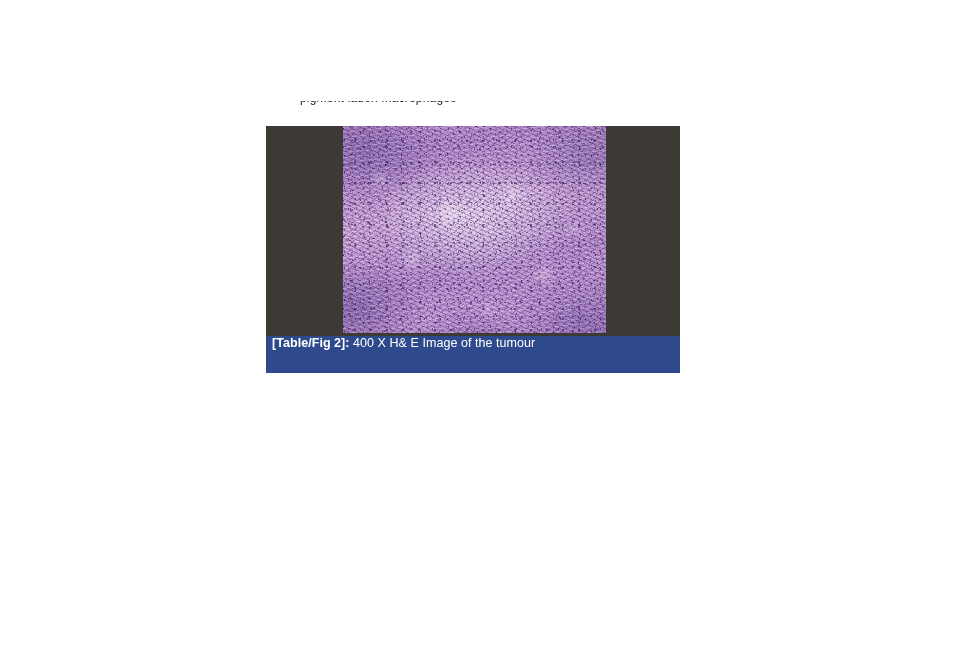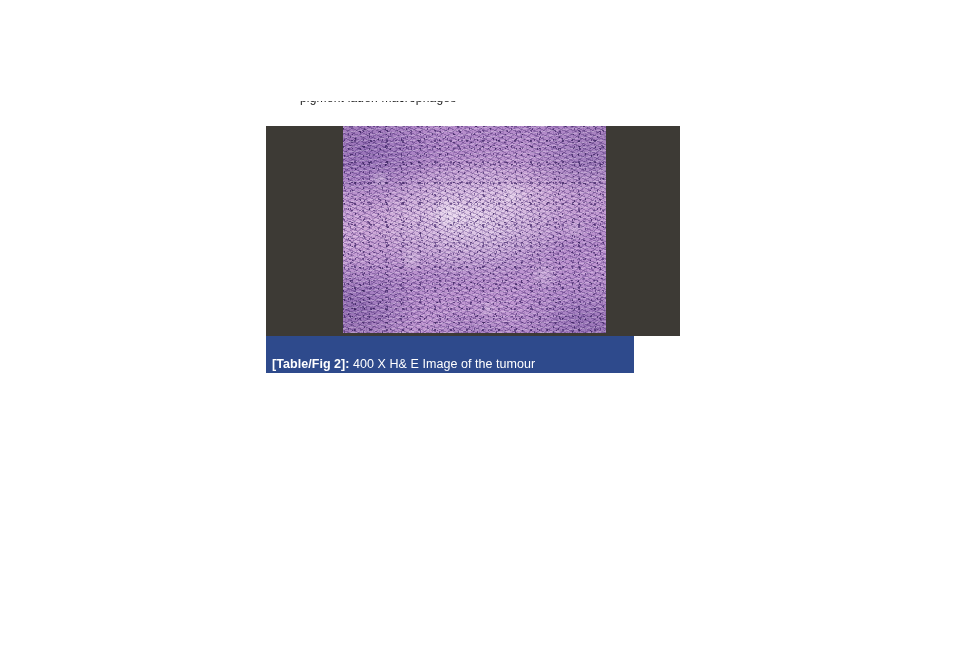--- a/index.html
+++ b/index.html
@@ -160,13 +160,13 @@
     position: absolute;
     left: 0;
     top: 210px;
-    width: 368px;
+    width: 414px;
     height: 37px;
     background: #2e4a8c;
     box-sizing: border-box;
     padding: 0 8px 2px 6px;
     display: flex;
-    align-items: flex-end;
+    align-items: flex-start;
   }
   #figure-caption-text {
     font-size: 12.5px;

